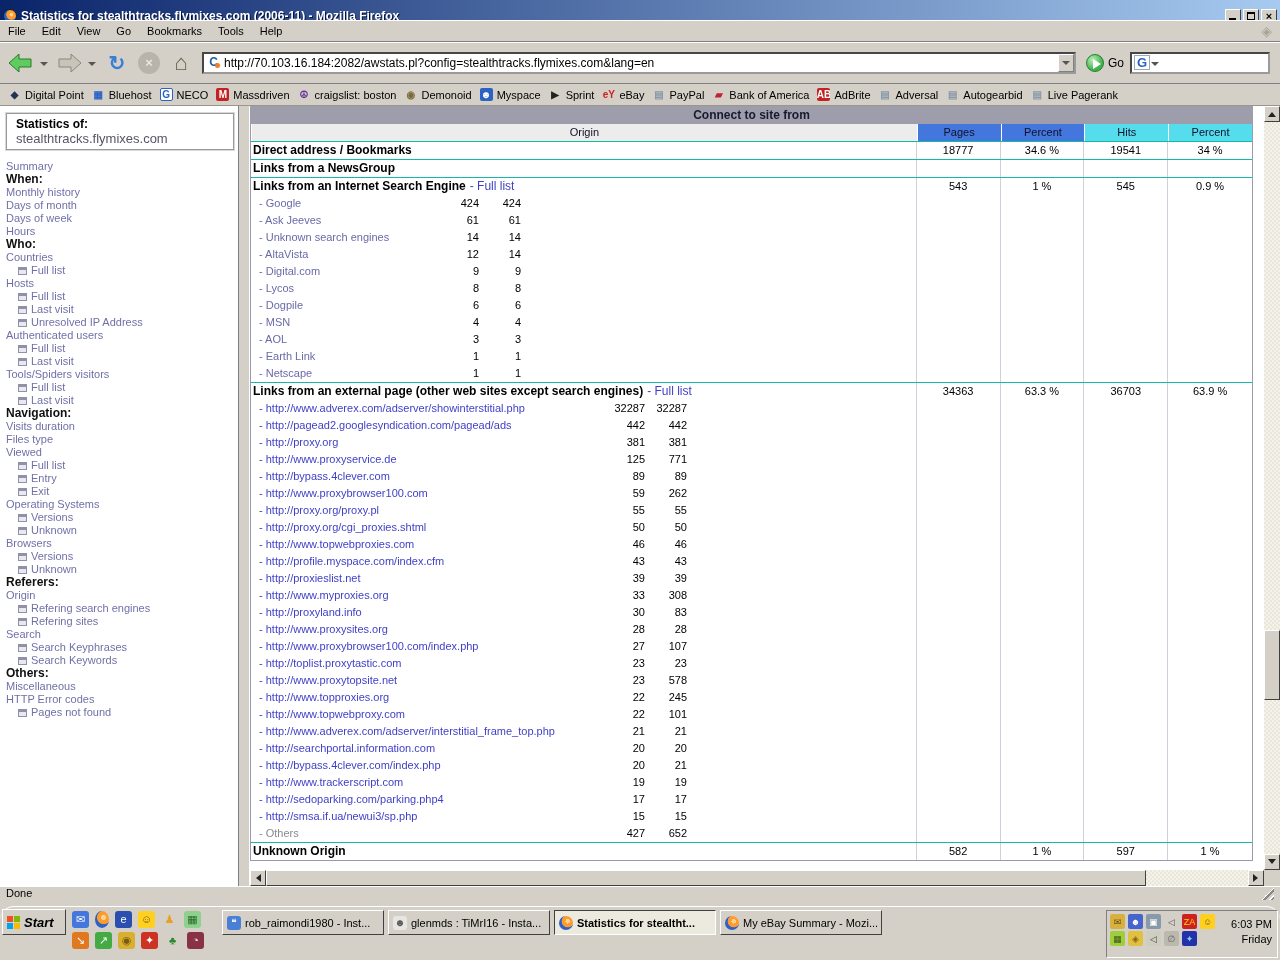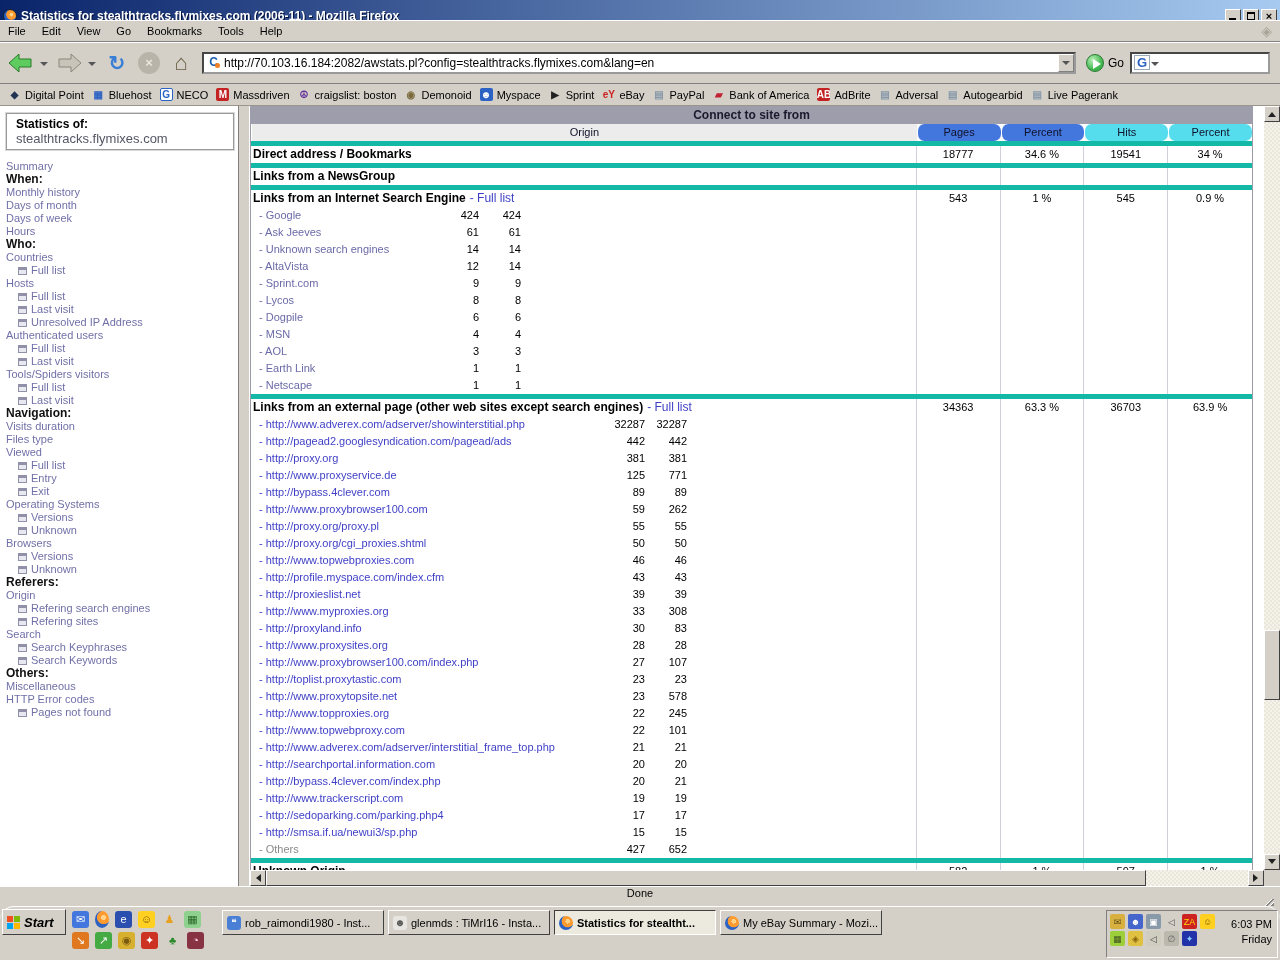--- a/index.html
+++ b/index.html
@@ -87,7 +87,7 @@
   .t-head { display:flex; height:17px; background:#fff; }
   .t-head > span { text-align:center; font-size:11px; line-height:16px; color:#101028; border-left:1px solid #fff; }
   .h-origin { width:667px; background:var(--origin-header-bg,#ececec); }
-  .h-num { width:84px;border-radius:7px; }
+  .h-num { width:84px; }
   .h-pages, .h-pct1 { background:var(--pages-header-bg,#4477dd); color:#041a52; }
   .h-hits, .h-pct2 { background:var(--hits-header-bg,#55ddee); color:#04364a; }
   .t-row { display:flex; min-height:17px; line-height:17px; }

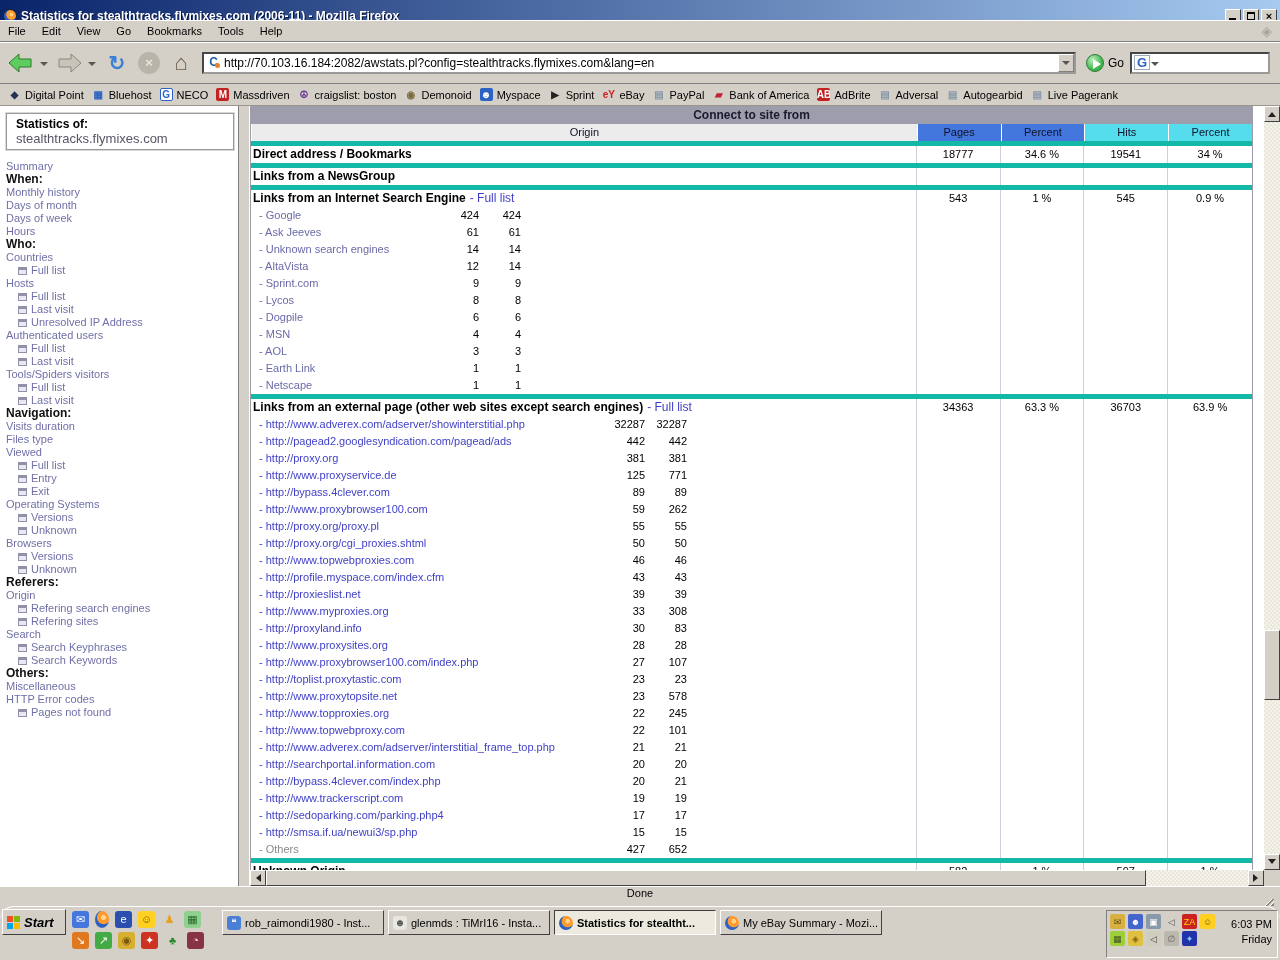--- a/index.html
+++ b/index.html
@@ -91,7 +91,7 @@
   .h-pages, .h-pct1 { background:var(--pages-header-bg,#4477dd); color:#041a52; }
   .h-hits, .h-pct2 { background:var(--hits-header-bg,#55ddee); color:#04364a; }
   .t-row { display:flex; min-height:17px; line-height:17px; }
-  .t-row.sect { border-top:5px solid #14b8a6; }
+  .t-row.sect { border-top:1px solid #14b8a6; }
   .c-origin { width:667px; border-right:1px solid #d0d0dc; padding-left:2px; display:flex; align-items:center; }
   .c-num { width:84px; border-right:1px solid #d0d0dc; text-align:center; font-size:11px; }
   .c-num:last-child { border-right:none; }

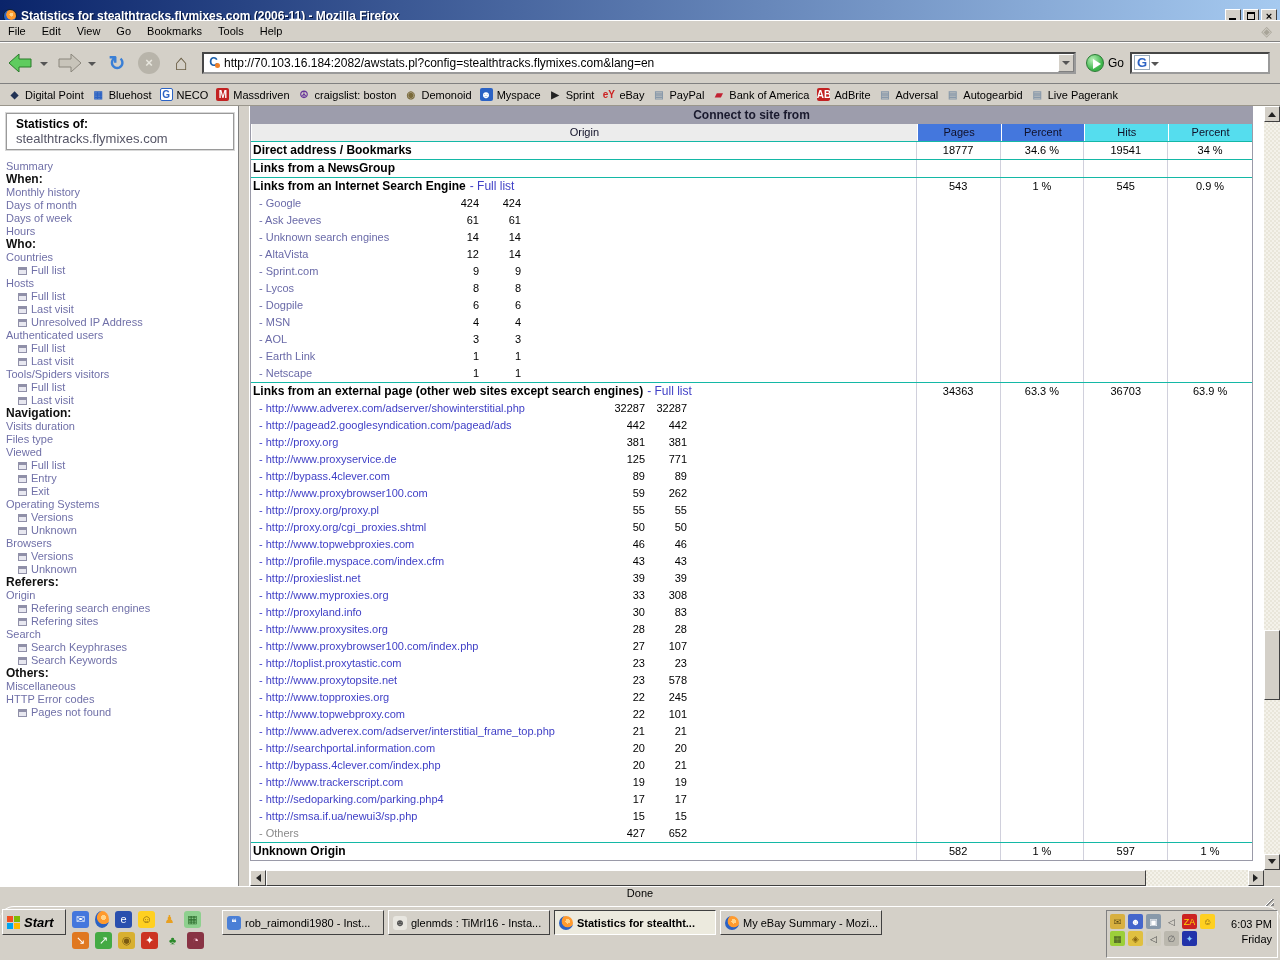--- a/index.html
+++ b/index.html
@@ -492,7 +492,7 @@
             </div>
             <div class="t-row">
               <div class="c-origin">
-                <span class="det-name search">- Sprint.com</span>
+                <span class="det-name search">- Digital.com</span>
                 <span class="det-n1">9</span>
                 <span class="det-n2">9</span>
               </div>

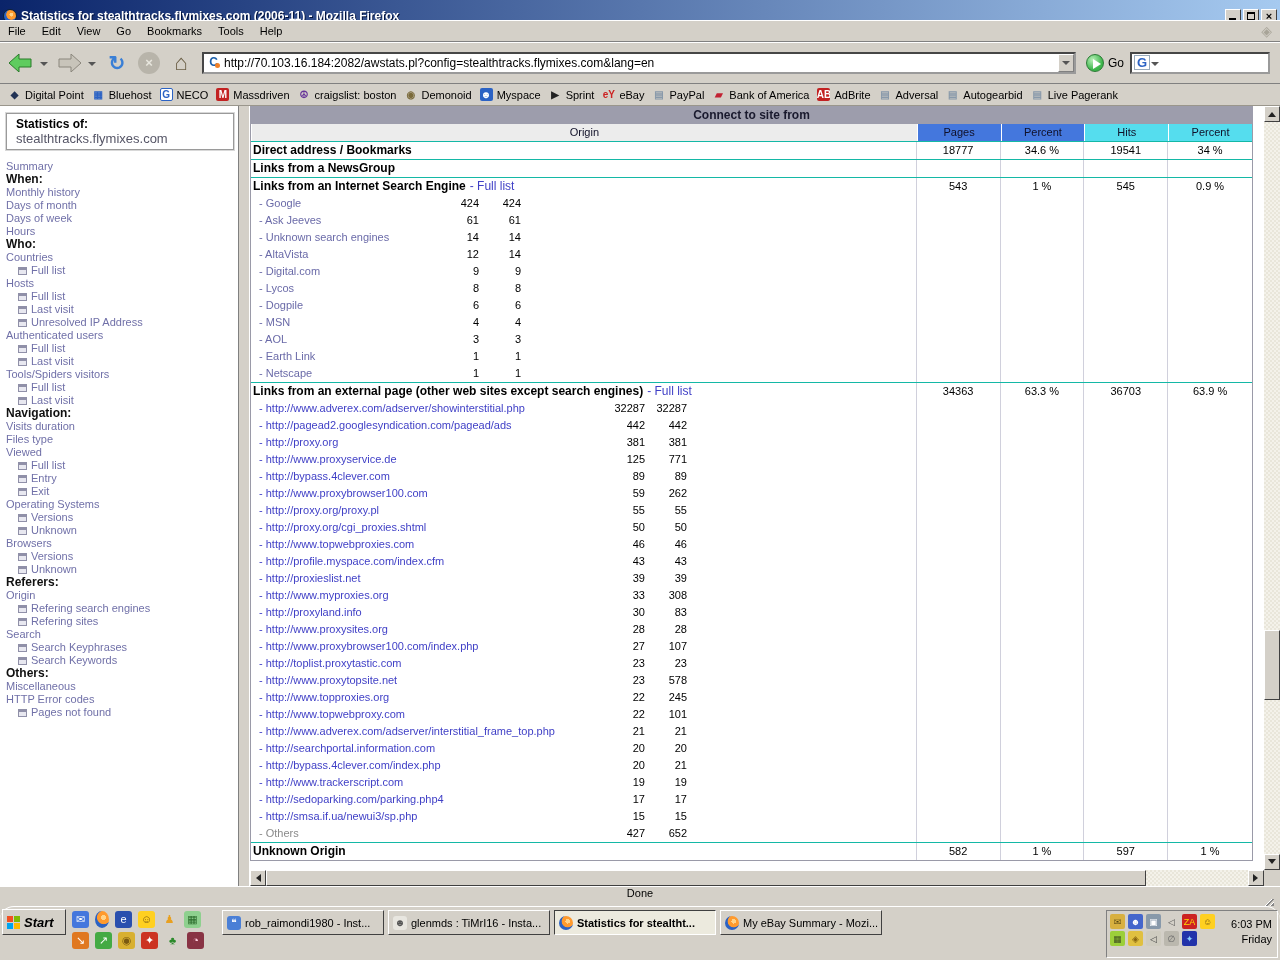--- a/index.html
+++ b/index.html
@@ -123,7 +123,7 @@
 
   
   .statusbar { position:absolute; left:0; top:886px; width:1280px; height:20px; background:var(--chrome-bg);
-    border-top:1px solid #fff; display:flex; align-items:center; font-size:11px; padding:0 6px; color:#000;flex-direction:column; }
+    border-top:1px solid #fff; display:flex; align-items:flex-start; font-size:11px; padding:0 6px; color:#000; }
   .grip { margin-left:auto; width:13px; height:13px;
     background:linear-gradient(135deg, transparent 0 50%, #fff 50% 57%, #888 57% 68%, transparent 68% 78%, #fff 78% 85%, #888 85% 96%, transparent 96%); }
 

